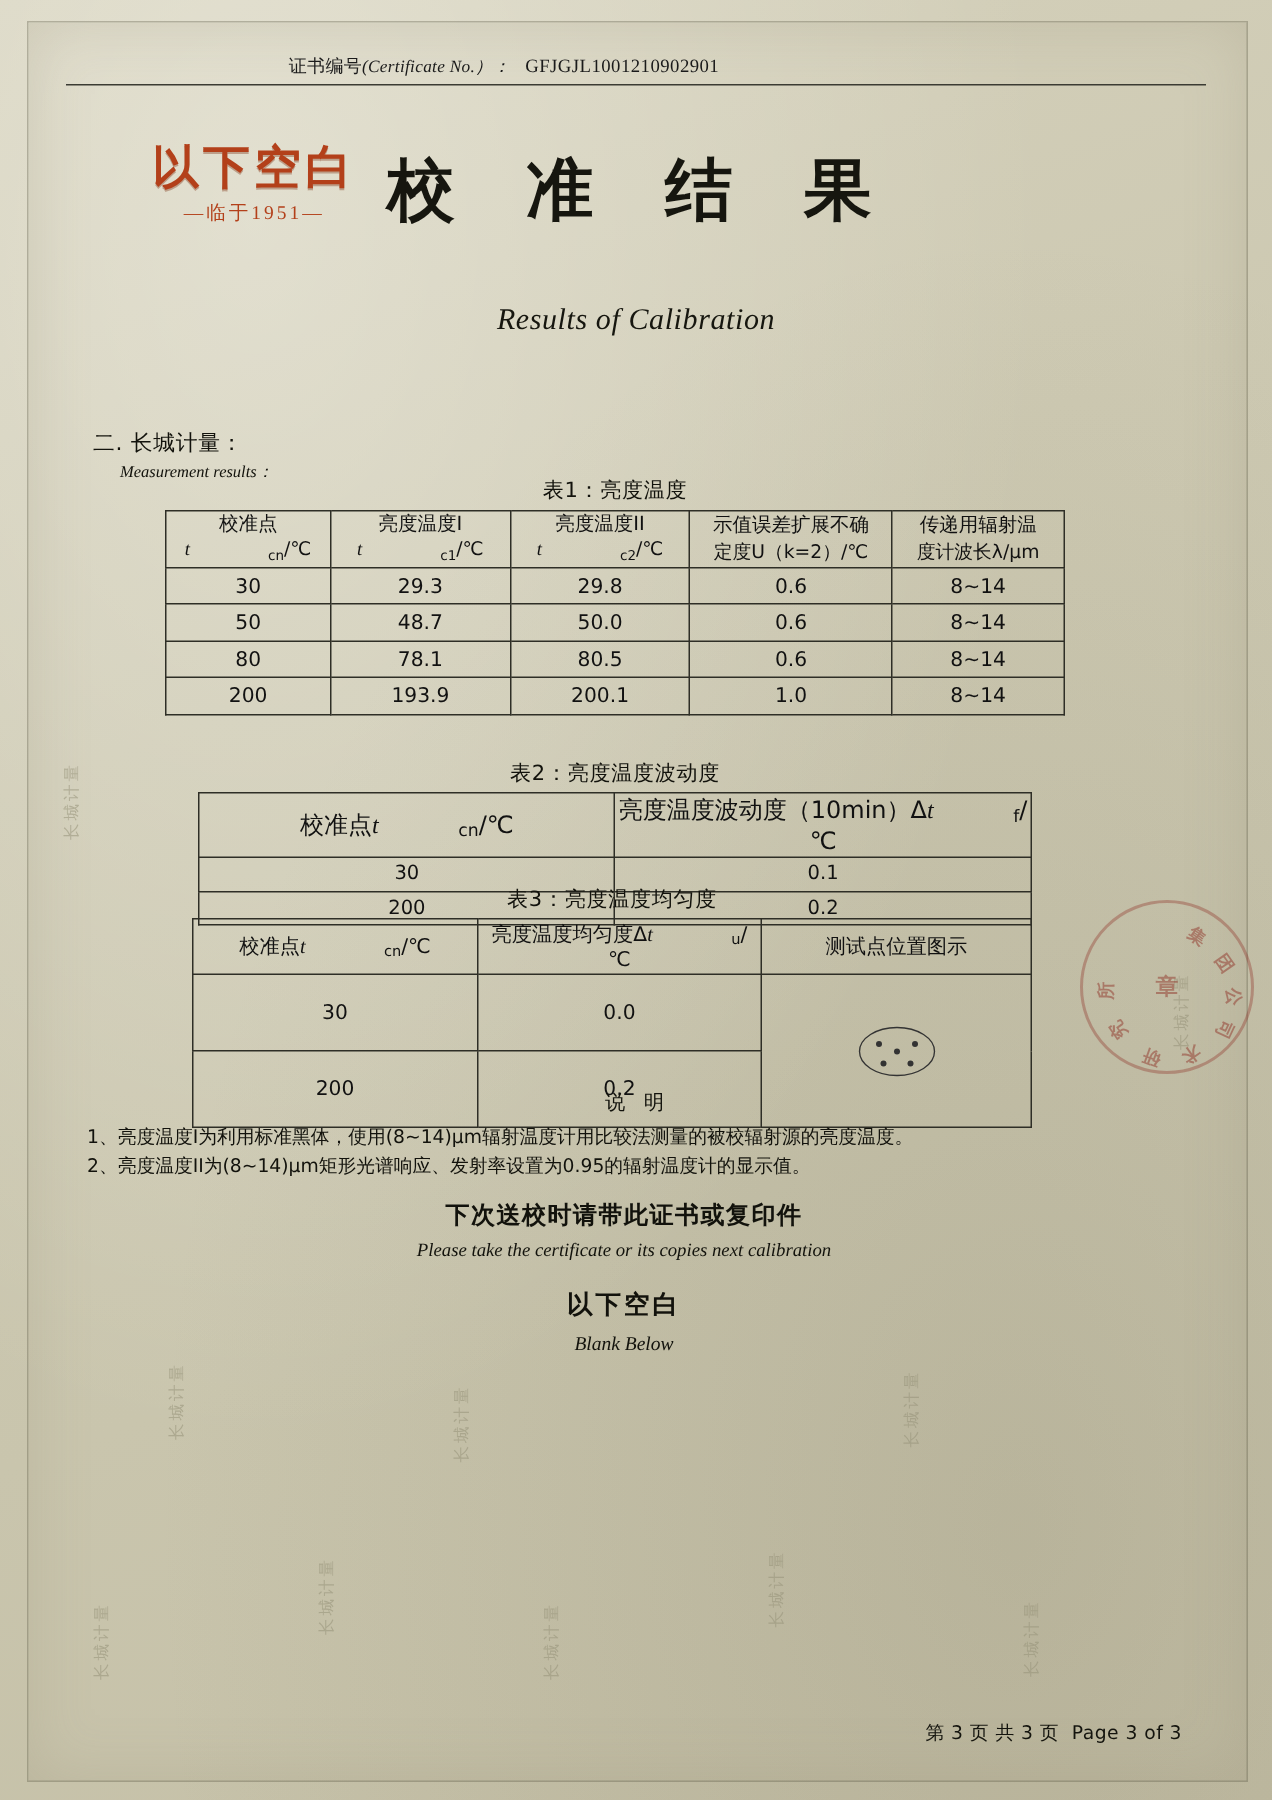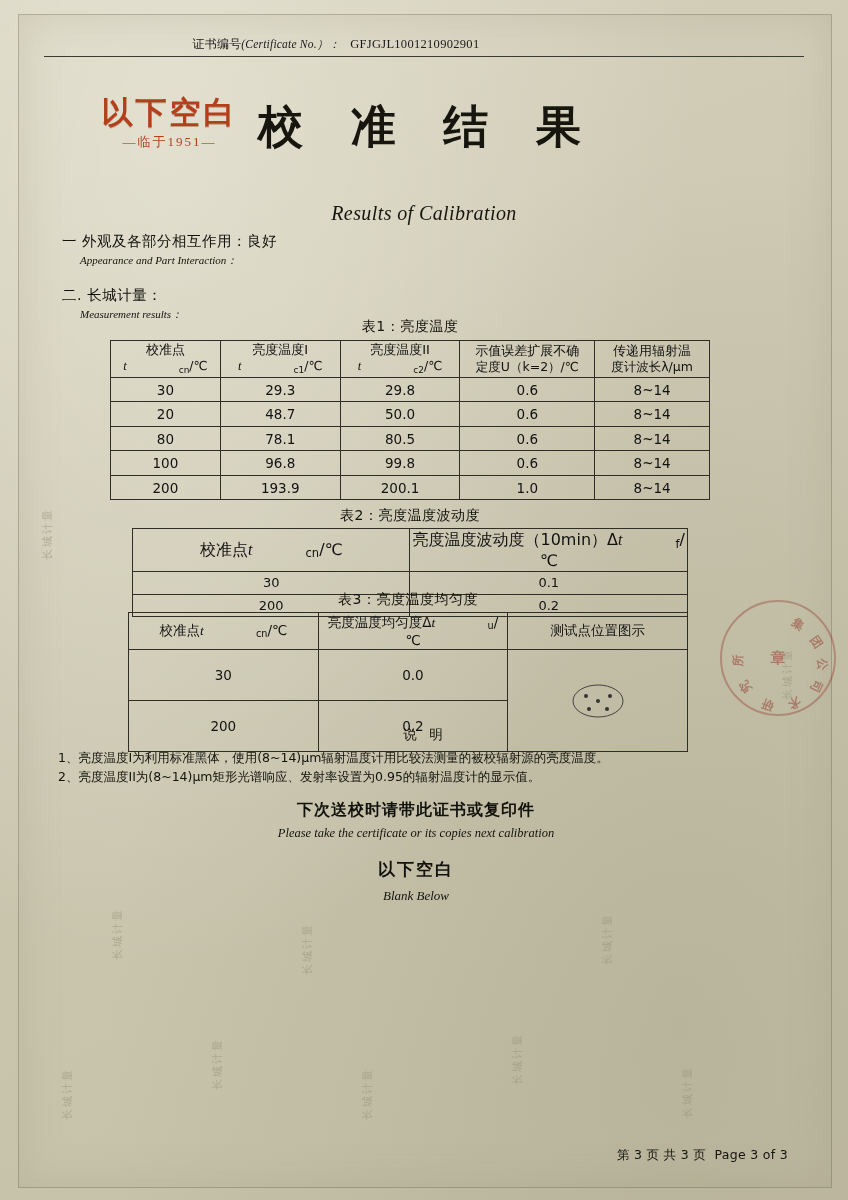--- a/index.html
+++ b/index.html
@@ -306,10 +306,6 @@
   <div class="title-cn">校 准 结 果</div>
   <div class="title-en">Results of Calibration</div>
 
-  <div class="section sec1">
-    <div class="sec-cn">一 外观及各部分相互作用：良好</div>
-    <div class="sec-en">Appearance and Part Interaction：</div>
-  </div>
   <div class="section sec2">
     <div class="sec-cn">二. 长城计量：</div>
     <div class="sec-en">Measurement results：</div>

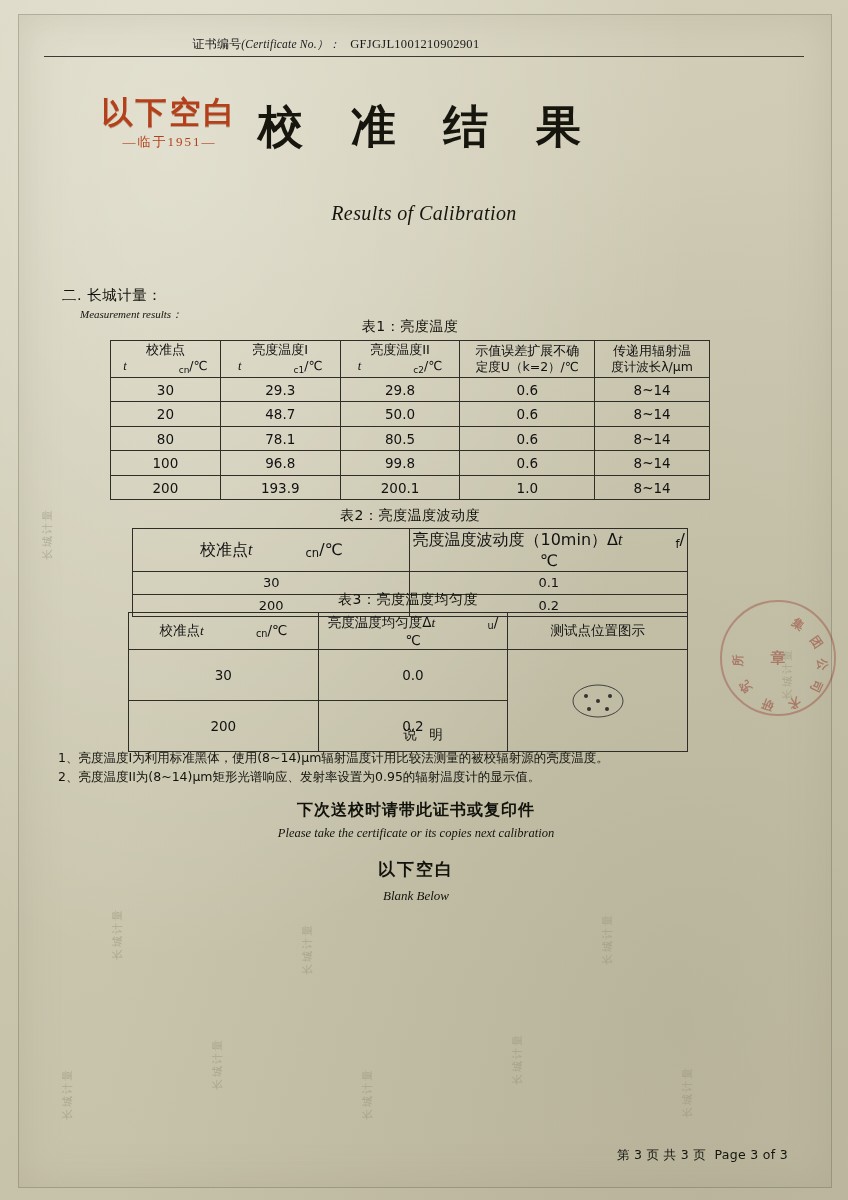--- a/index.html
+++ b/index.html
@@ -351,7 +351,7 @@
         <td>8~14</td>
       </tr>
       <tr>
-        <td>20</td>
+        <td>50</td>
         <td>48.7</td>
         <td>50.0</td>
         <td>0.6</td>

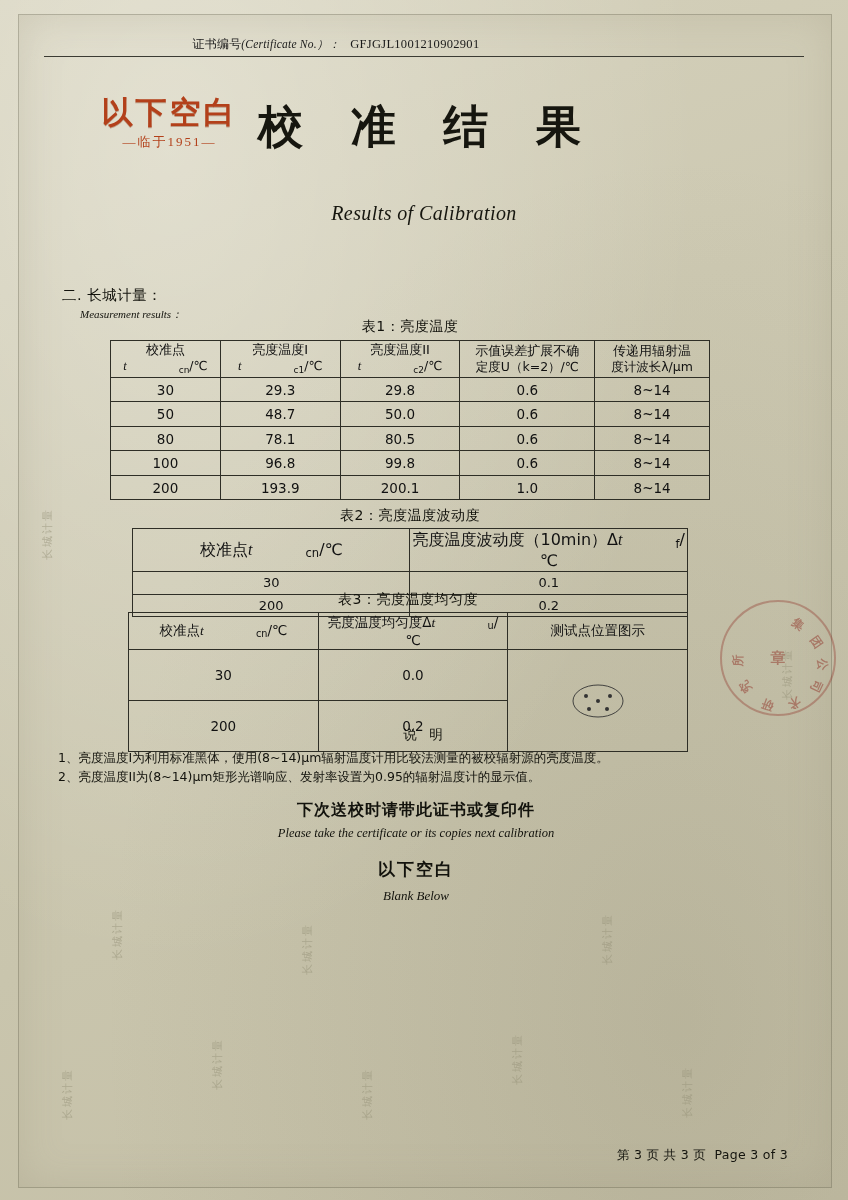--- a/index.html
+++ b/index.html
@@ -365,13 +365,6 @@
         <td>8~14</td>
       </tr>
       <tr>
-        <td>100</td>
-        <td>96.8</td>
-        <td>99.8</td>
-        <td>0.6</td>
-        <td>8~14</td>
-      </tr>
-      <tr>
         <td>200</td>
         <td>193.9</td>
         <td>200.1</td>

